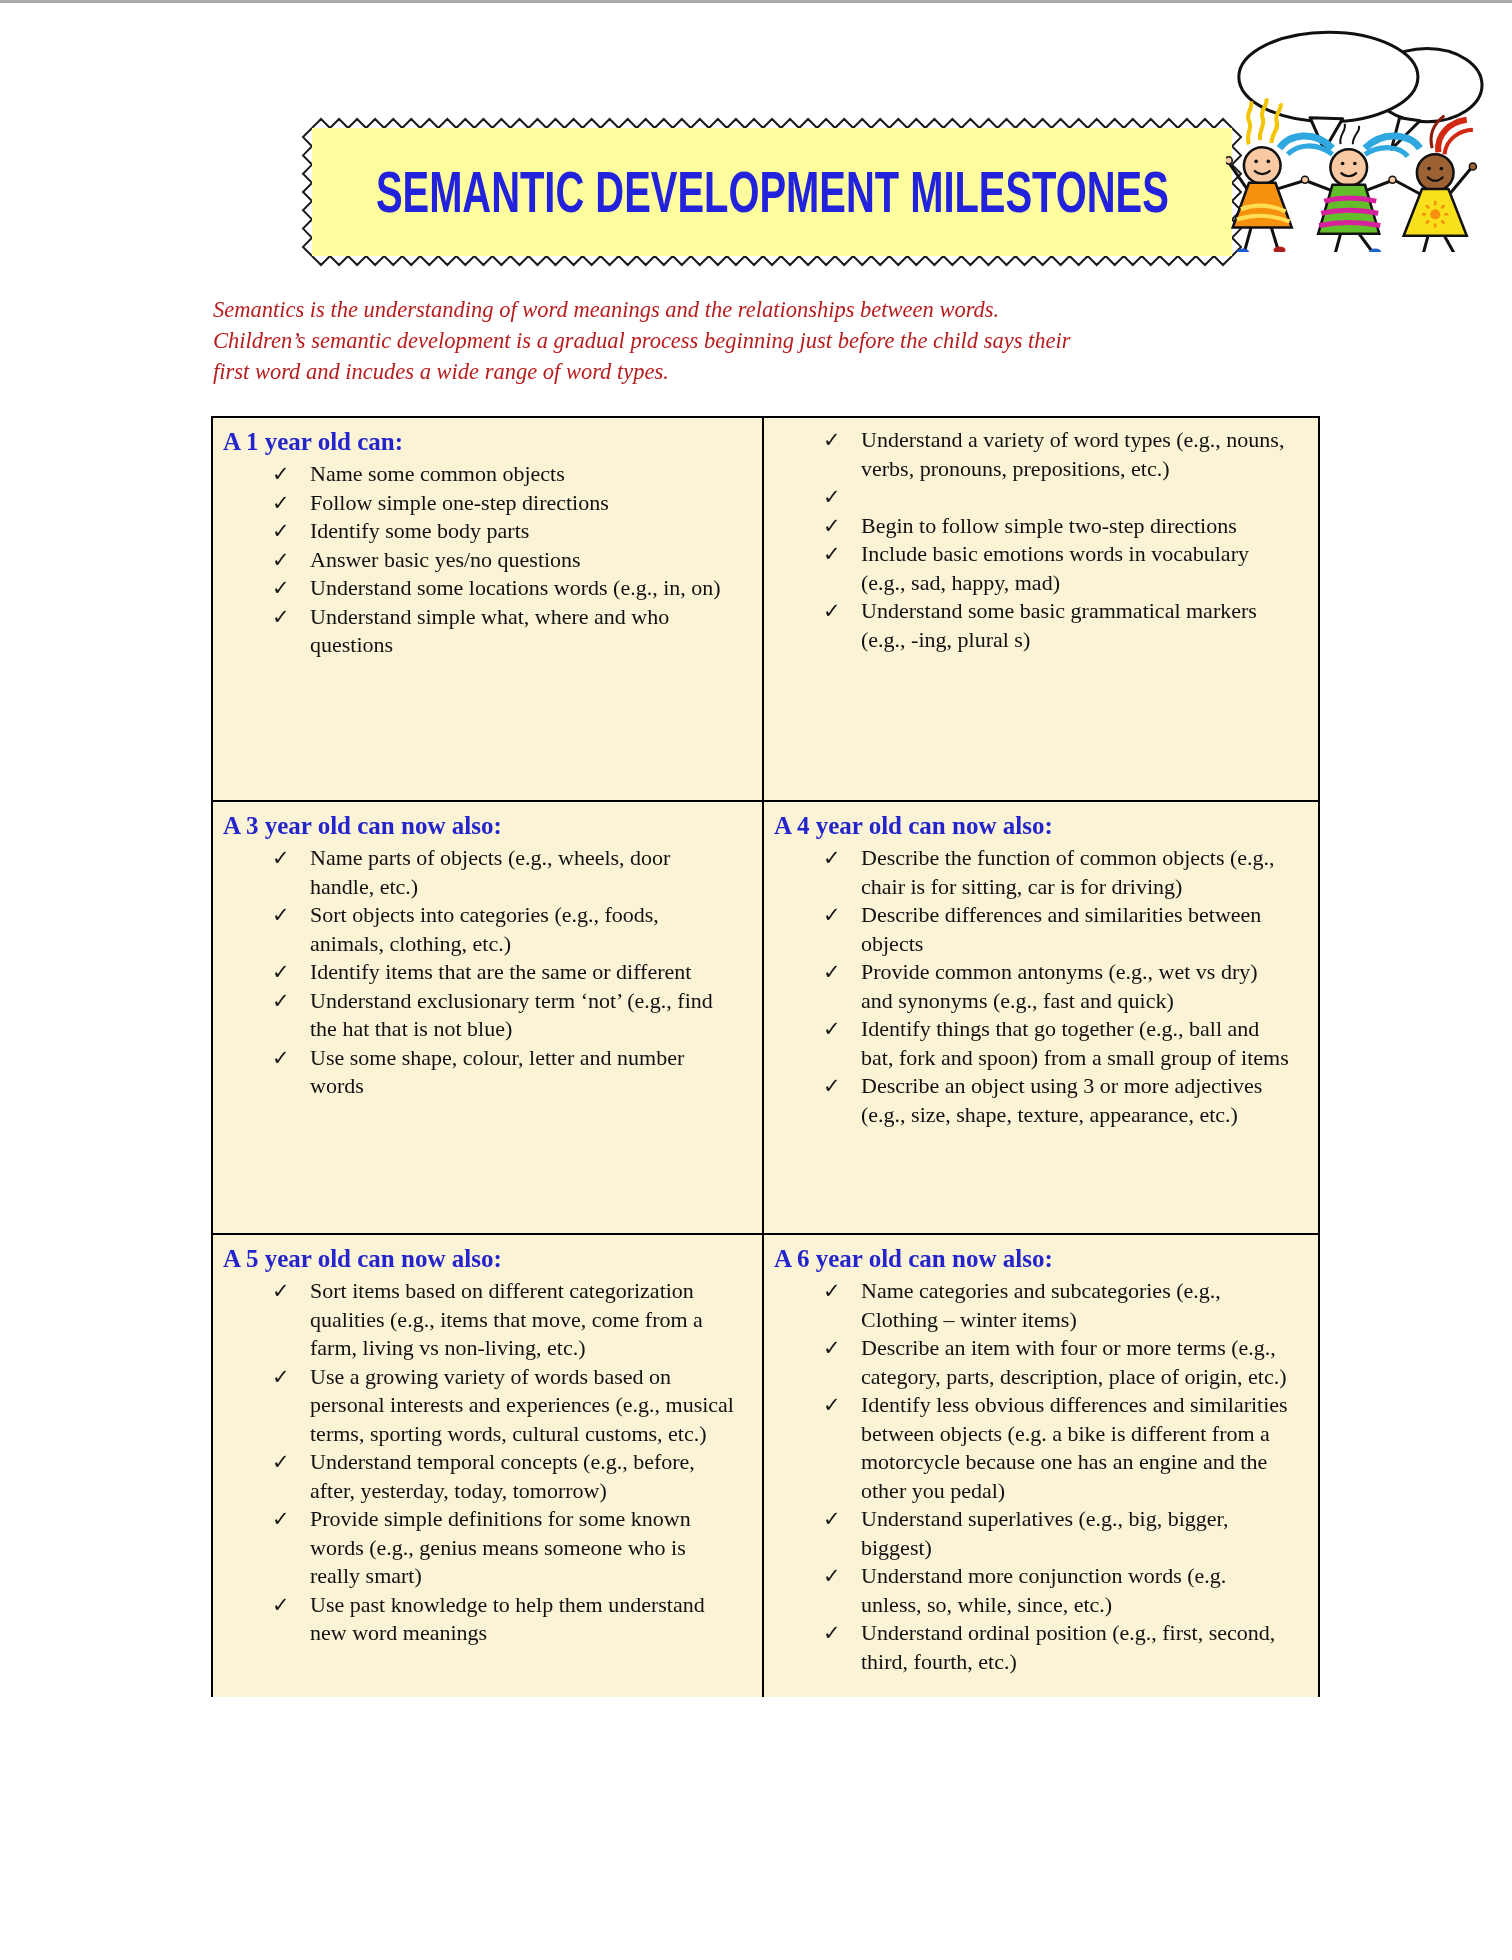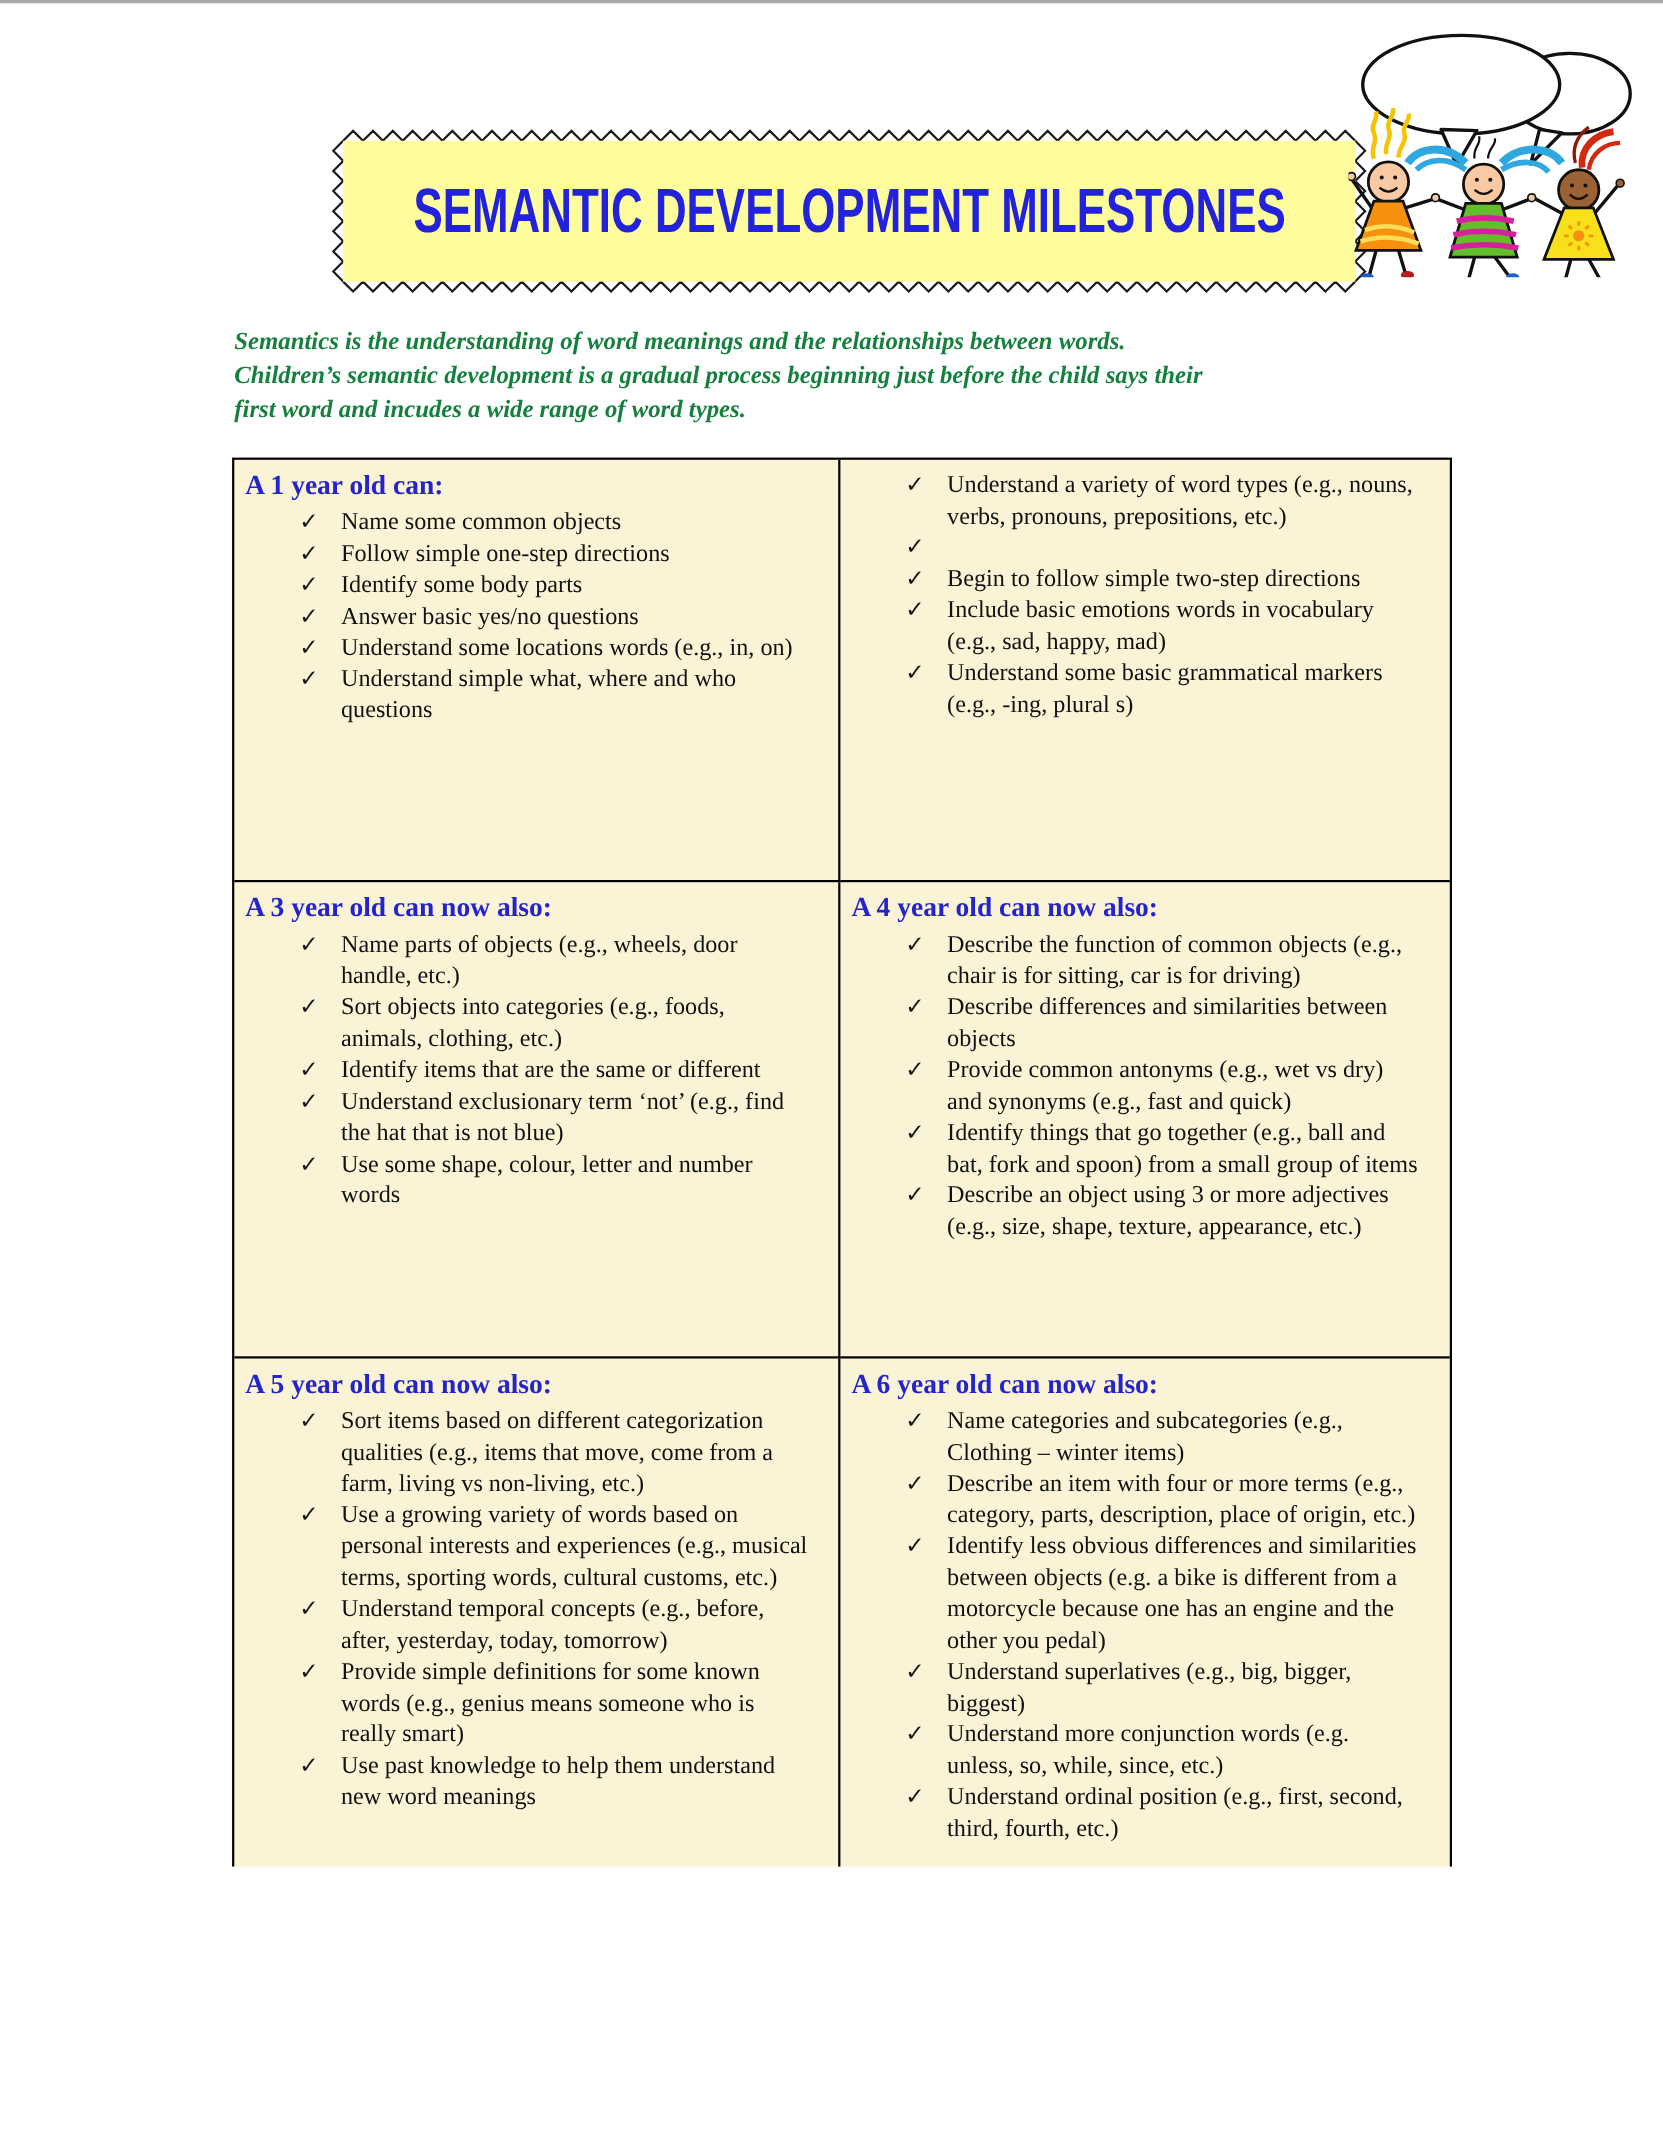--- a/index.html
+++ b/index.html
@@ -19,8 +19,8 @@
   .illustration{position:absolute;left:1226px;top:20px;width:278px;height:232px;}
 
   
-  .intro{position:absolute;left:213px;top:294px;width:1150px;font-weight:700;font-style:italic;
-         font-size:22.5px;line-height:31px;color:#15803d;}
+  .intro{position:absolute;left:213px;top:294px;width:1150px;font-weight:400;font-style:italic;
+         font-size:22.5px;line-height:31px;color:#b91c1c;}
 
   
   .milestones{position:absolute;left:211px;top:416px;display:grid;

